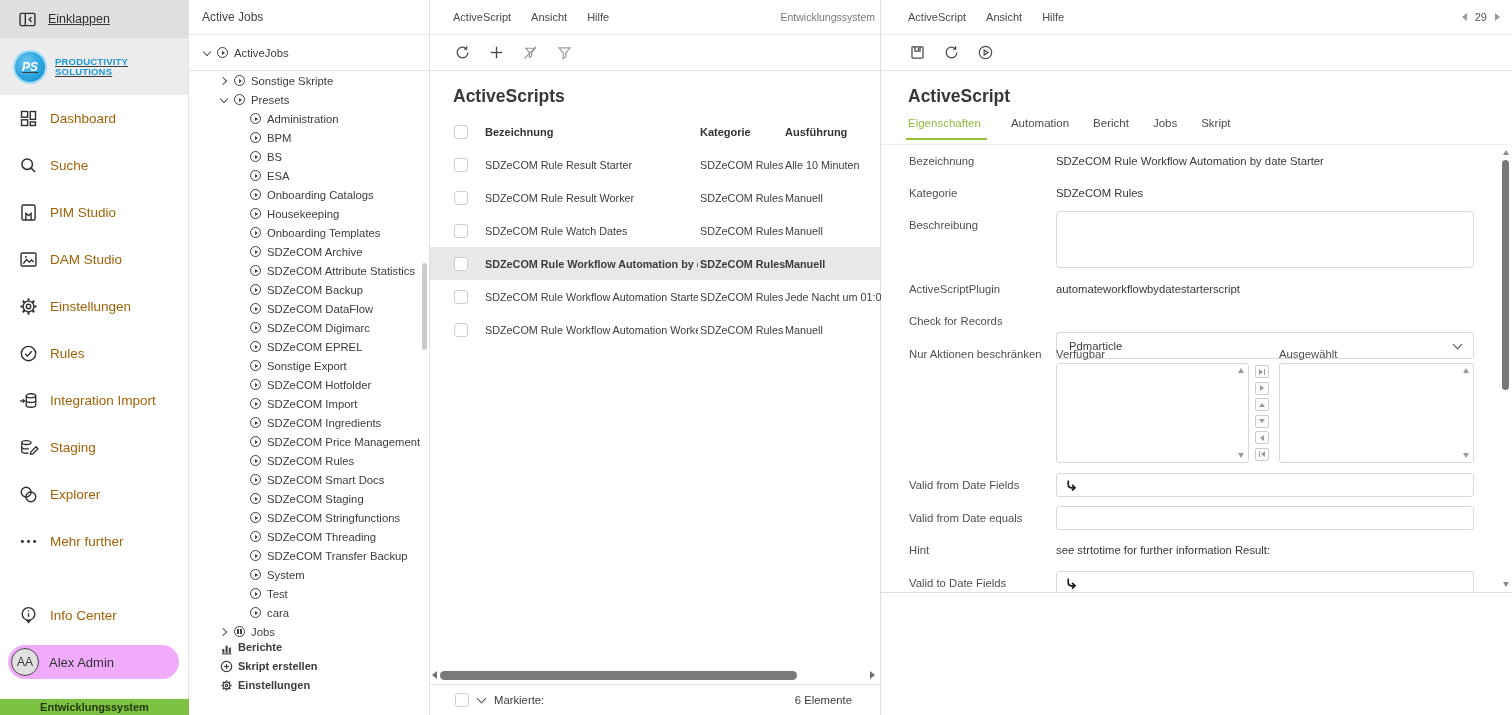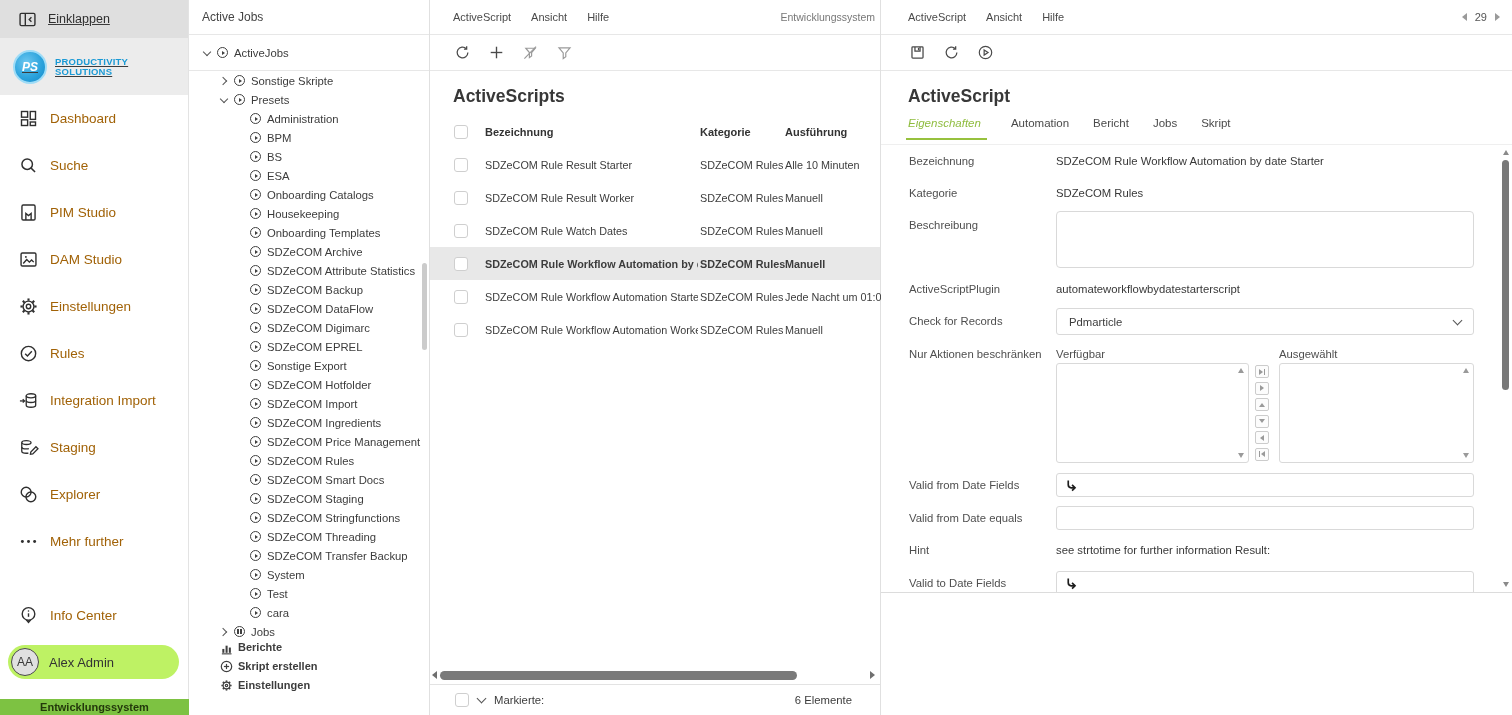--- a/index.html
+++ b/index.html
@@ -82,7 +82,7 @@
   .detail-panel .toolbar { padding-left:24px; }
   .tabs { position:absolute; left:27px; top:117px; display:flex; gap:24px; font-size:11.5px; color:#4a4a4a; }
   .tab { padding-bottom:9px; cursor:pointer; }
-  .tab.active { color:#8fbc3f; border-bottom:2px solid #97c13d; padding-left:2px; padding-right:6px; margin-left:-2px;font-style:italic; }
+  .tab.active { color:#8fbc3f; border-bottom:2px solid #97c13d; padding-left:2px; padding-right:6px; margin-left:-2px; }
   .tabs-baseline { position:absolute; left:0; right:0; top:144px; border-bottom:1px solid #efefef; }
   .form-viewport { position:absolute; left:0; top:145px; width:631px; height:448px; overflow:hidden; border-bottom:1px solid #dcdcdc; }
   .flabel { position:absolute; left:28px; font-size:11.3px; color:#4f4f4f; white-space:nowrap; }

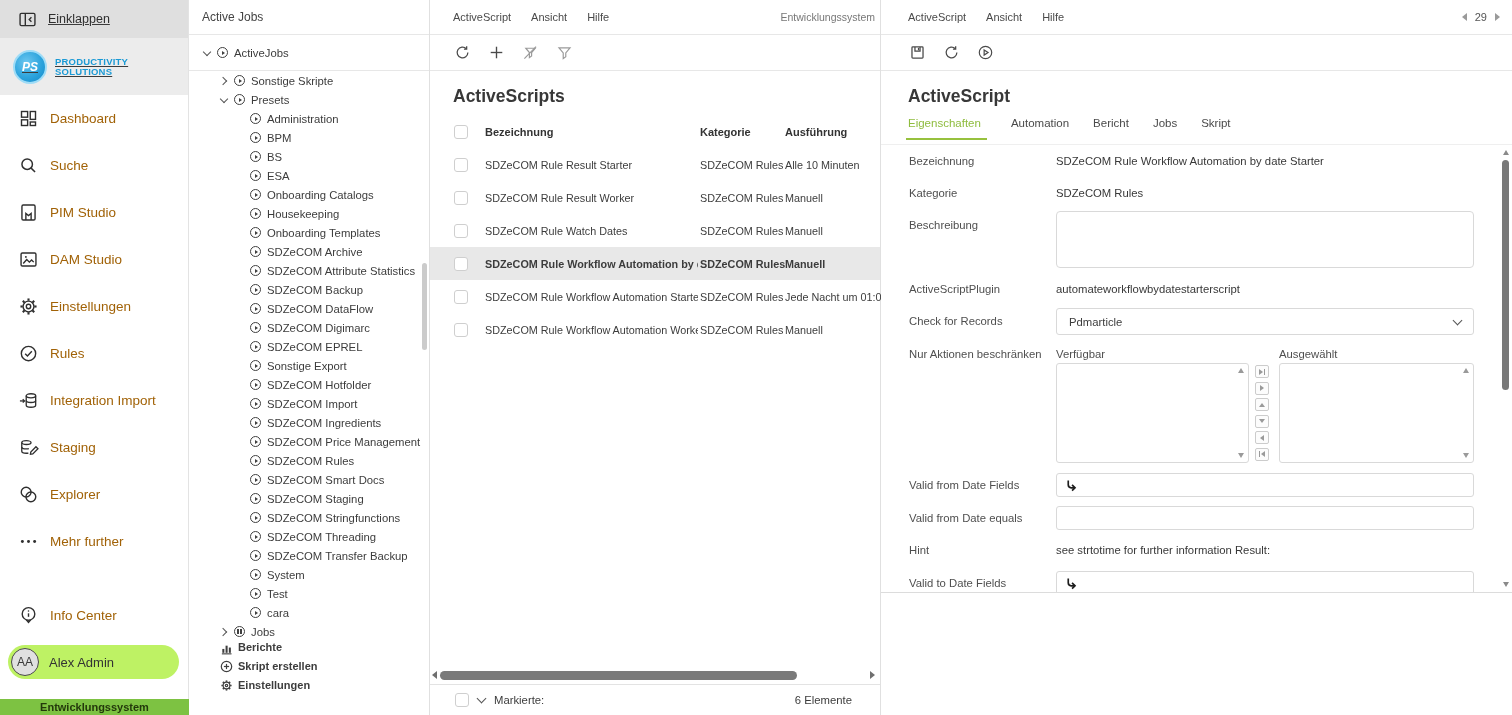--- a/index.html
+++ b/index.html
@@ -88,7 +88,7 @@
   .flabel { position:absolute; left:28px; font-size:11.3px; color:#4f4f4f; white-space:nowrap; }
   .fvalue { position:absolute; left:175px; font-size:11.3px; color:#383838; white-space:nowrap; }
   .fbox { position:absolute; left:175px; width:418px; border:1px solid #d9d9d9; border-radius:3px; background:#fff; }
-  .fselect { height:27px; display:flex; align-items:center; padding:3px 12px; font-size:11.3px; cursor:pointer; }
+  .fselect { height:27px; display:flex; align-items:center; padding:3px 12px; font-size:11.3px; cursor:pointer;margin-top:24px; }
   .fselect .chev-down { margin-left:auto; }
   .finput { height:24px; display:flex; align-items:center; padding:0 8px; cursor:text; }
   .listbox { position:absolute; top:218px; height:100px; border:1px solid #d9d9d9; border-radius:3px; background:#fff; }

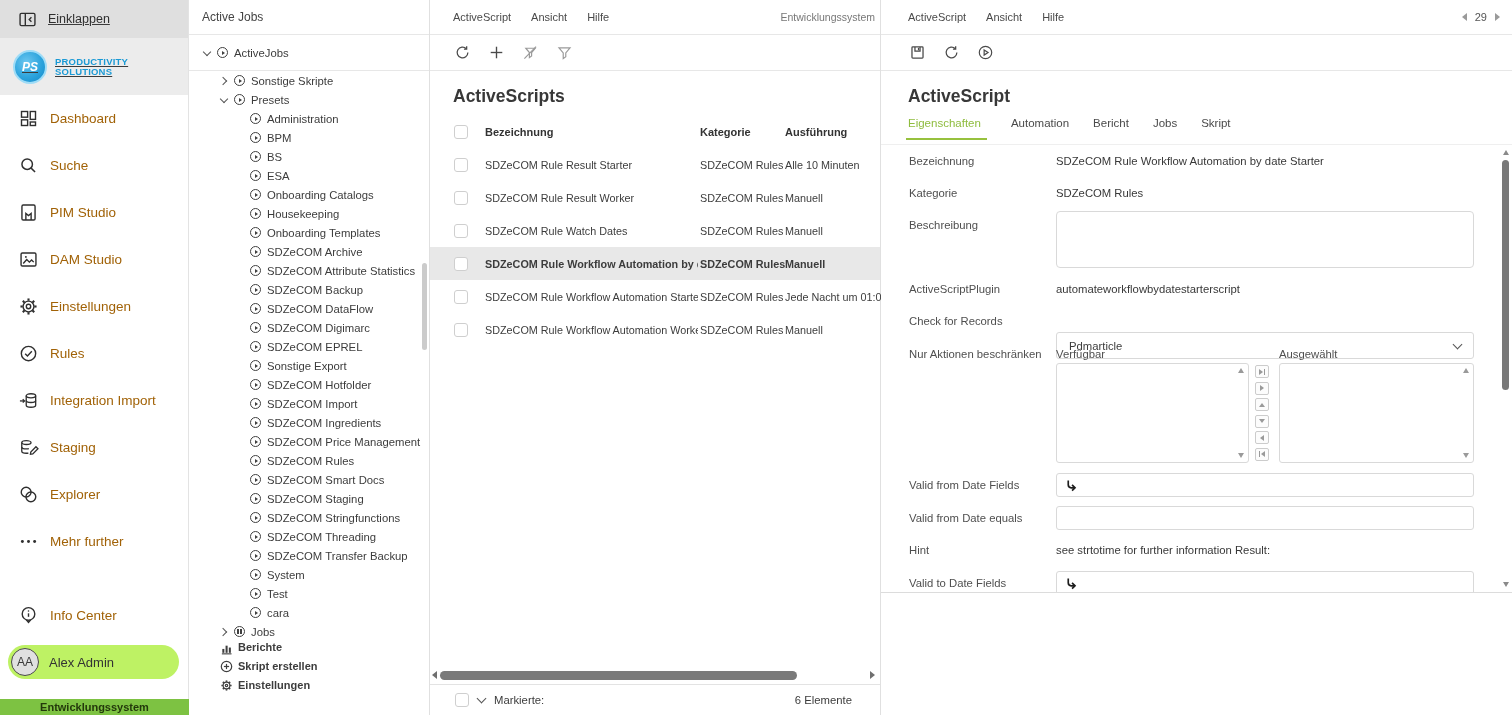--- a/index.html
+++ b/index.html
@@ -21,7 +21,7 @@
   .nav-item { height:47px; display:flex; align-items:center; padding-left:17px; gap:11px; font-size:13.5px; color:#a16207; cursor:pointer; }
   .nav-item .ic { width:22px; height:22px; flex:none; display:flex; align-items:center; justify-content:center; }
   .info-item { position:absolute; top:592px; left:0; right:0; }
-  .user-pill { position:absolute; left:8px; right:9px; top:645px; height:34px; background:#bef264; border-radius:17px; display:flex; align-items:center; padding-left:3px; gap:10px; cursor:pointer; }
+  .user-pill { position:absolute; left:8px; right:9px; top:645px; height:34px; background:#f0abfc; border-radius:17px; display:flex; align-items:center; padding-left:3px; gap:10px; cursor:pointer; }
   .avatar { width:28px; height:28px; border-radius:50%; border:1.6px solid #4a4a4a; display:flex; align-items:center; justify-content:center; font-size:12px; color:#3a3a3a; background:#e0e0e0; flex:none; }
   .user-name { font-size:13px; color:#333; }
   .env-bar { position:absolute; left:0; bottom:0; width:189px; height:16px; background:#7dc242; display:flex; align-items:center; justify-content:center; font-size:11px; font-weight:bold; color:#23380b; }

